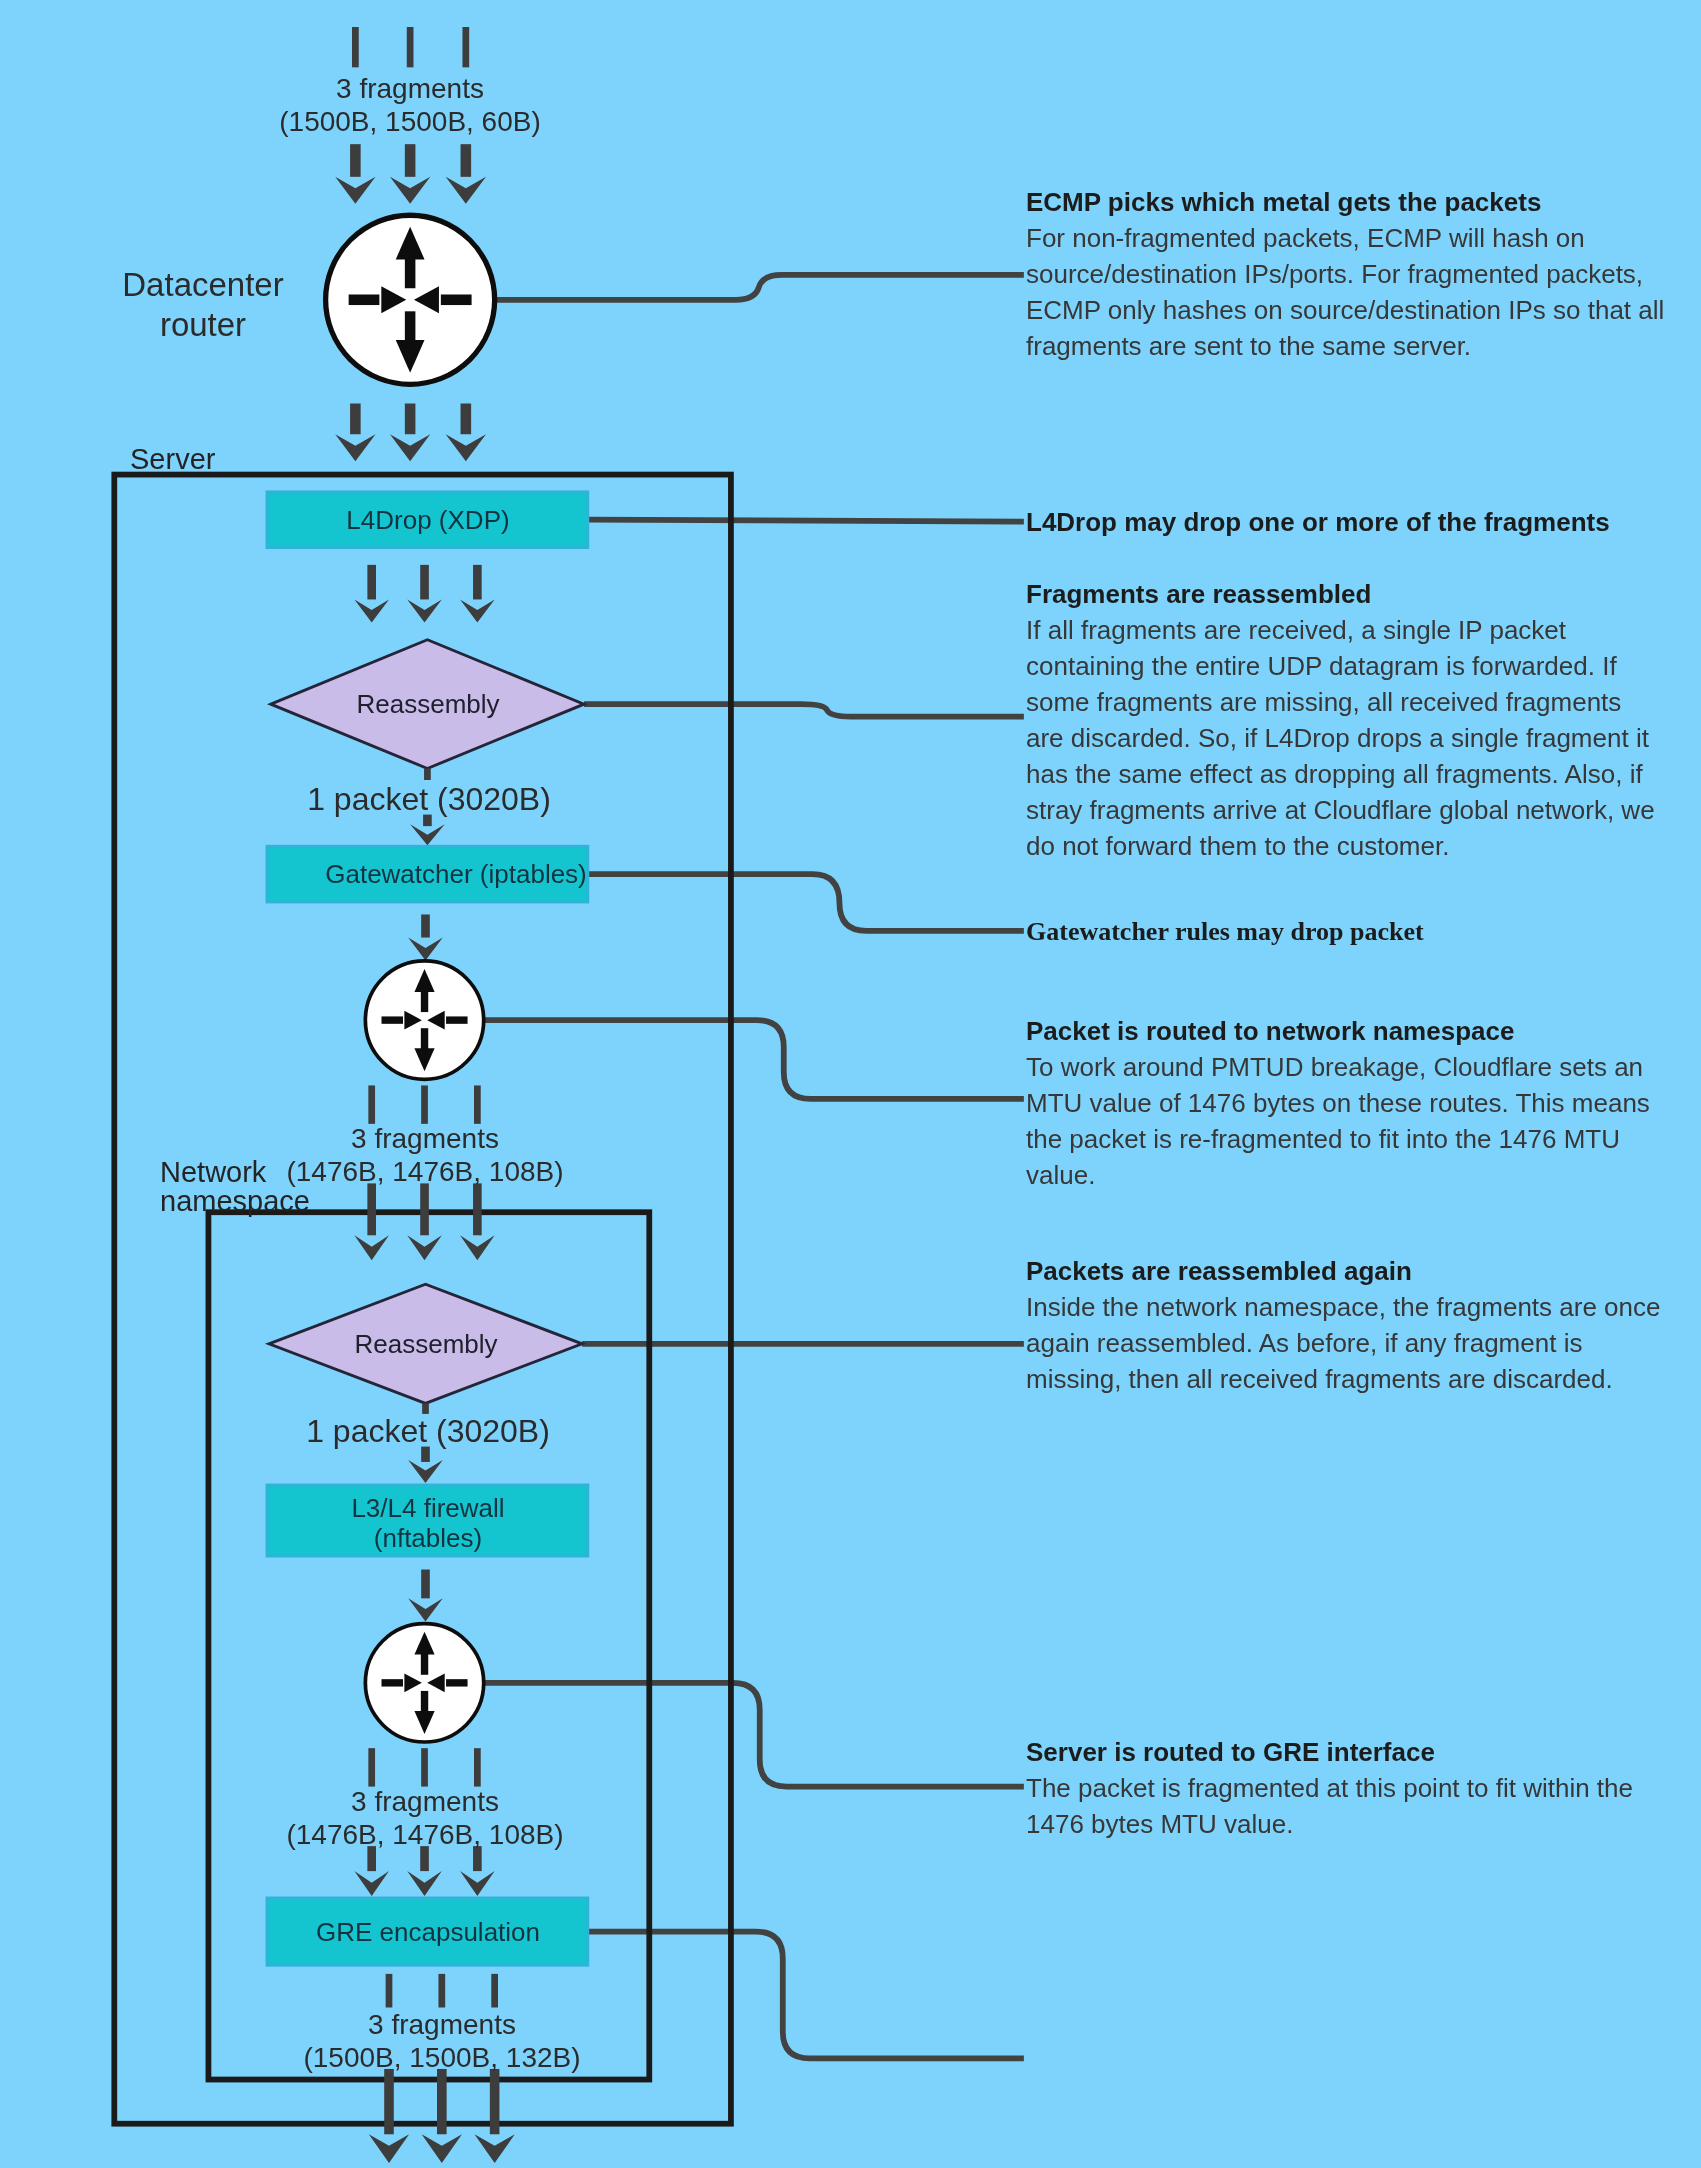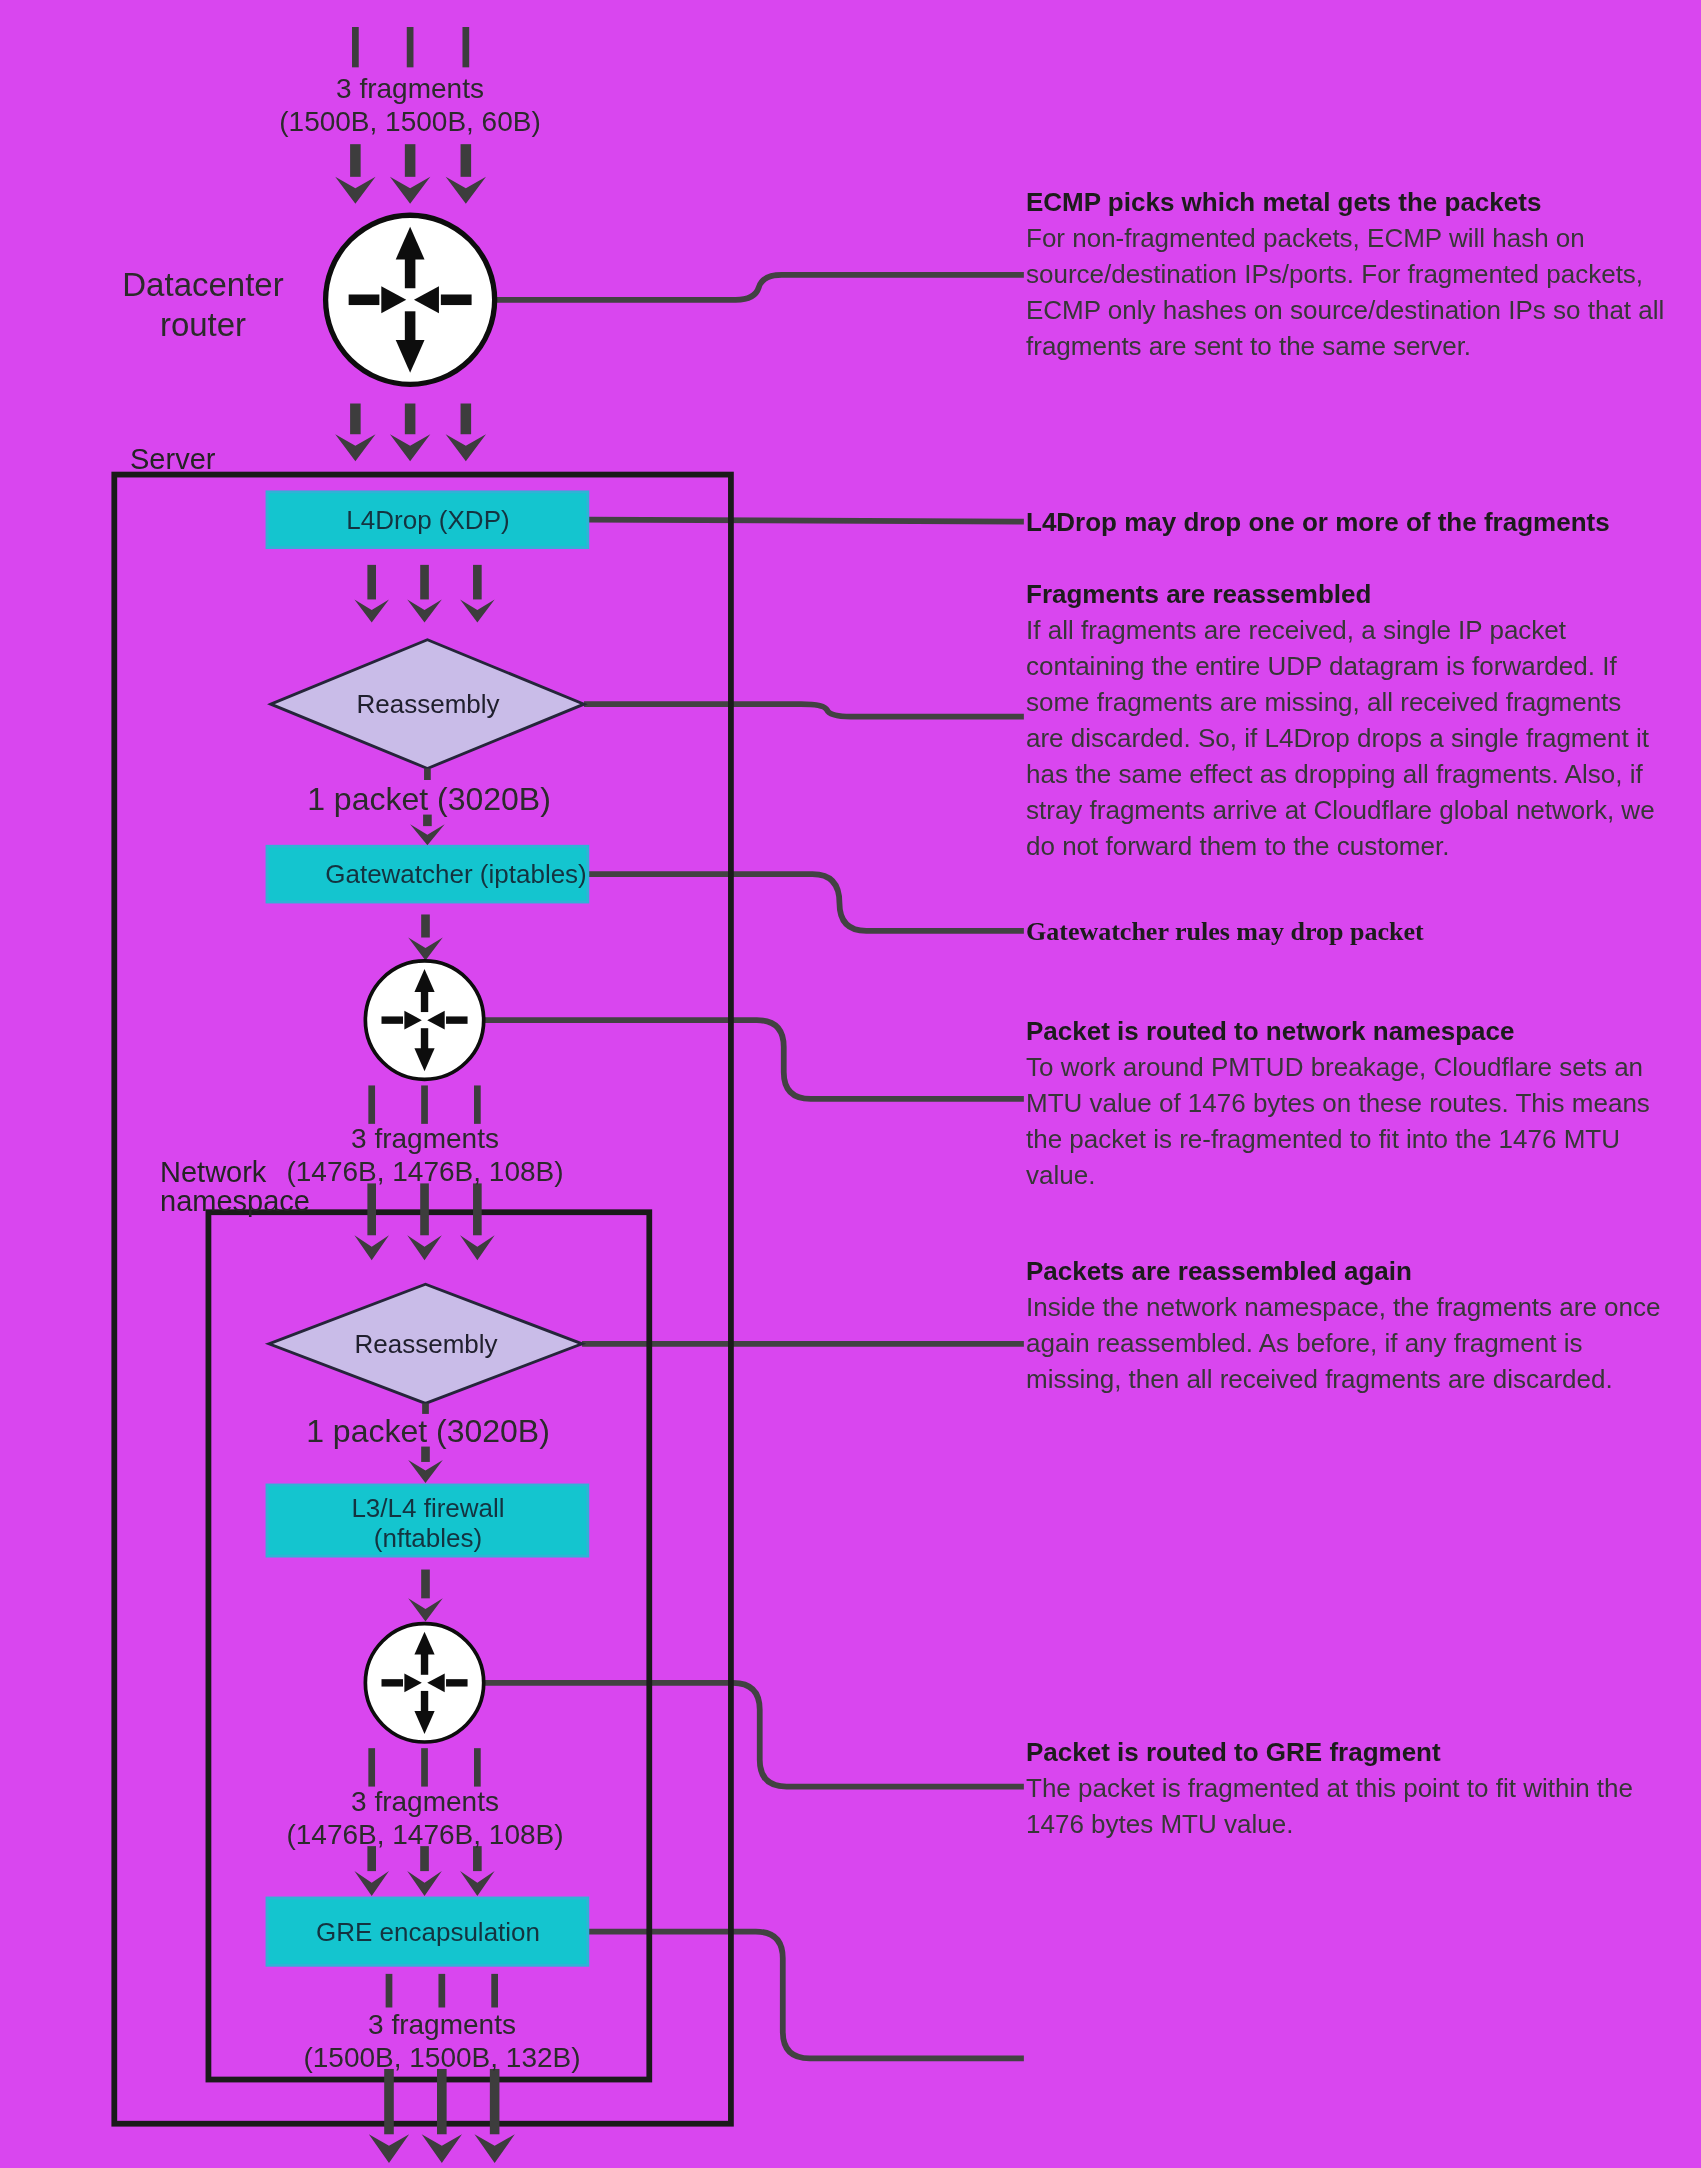--- a/index.html
+++ b/index.html
@@ -4,7 +4,7 @@
 <style>
   html,body{margin:0;padding:0;background:#ffffff;}
   .canvas{
-    position:relative;width:1701px;height:2168px;background:#d946ef;overflow:hidden;
+    position:relative;width:1701px;height:2168px;background:#7dd3fc;overflow:hidden;
     font-family:"Liberation Sans","DejaVu Sans",sans-serif;color:#232323;
   }
   svg.layer{position:absolute;left:0;top:0;width:1701px;height:2168px;}

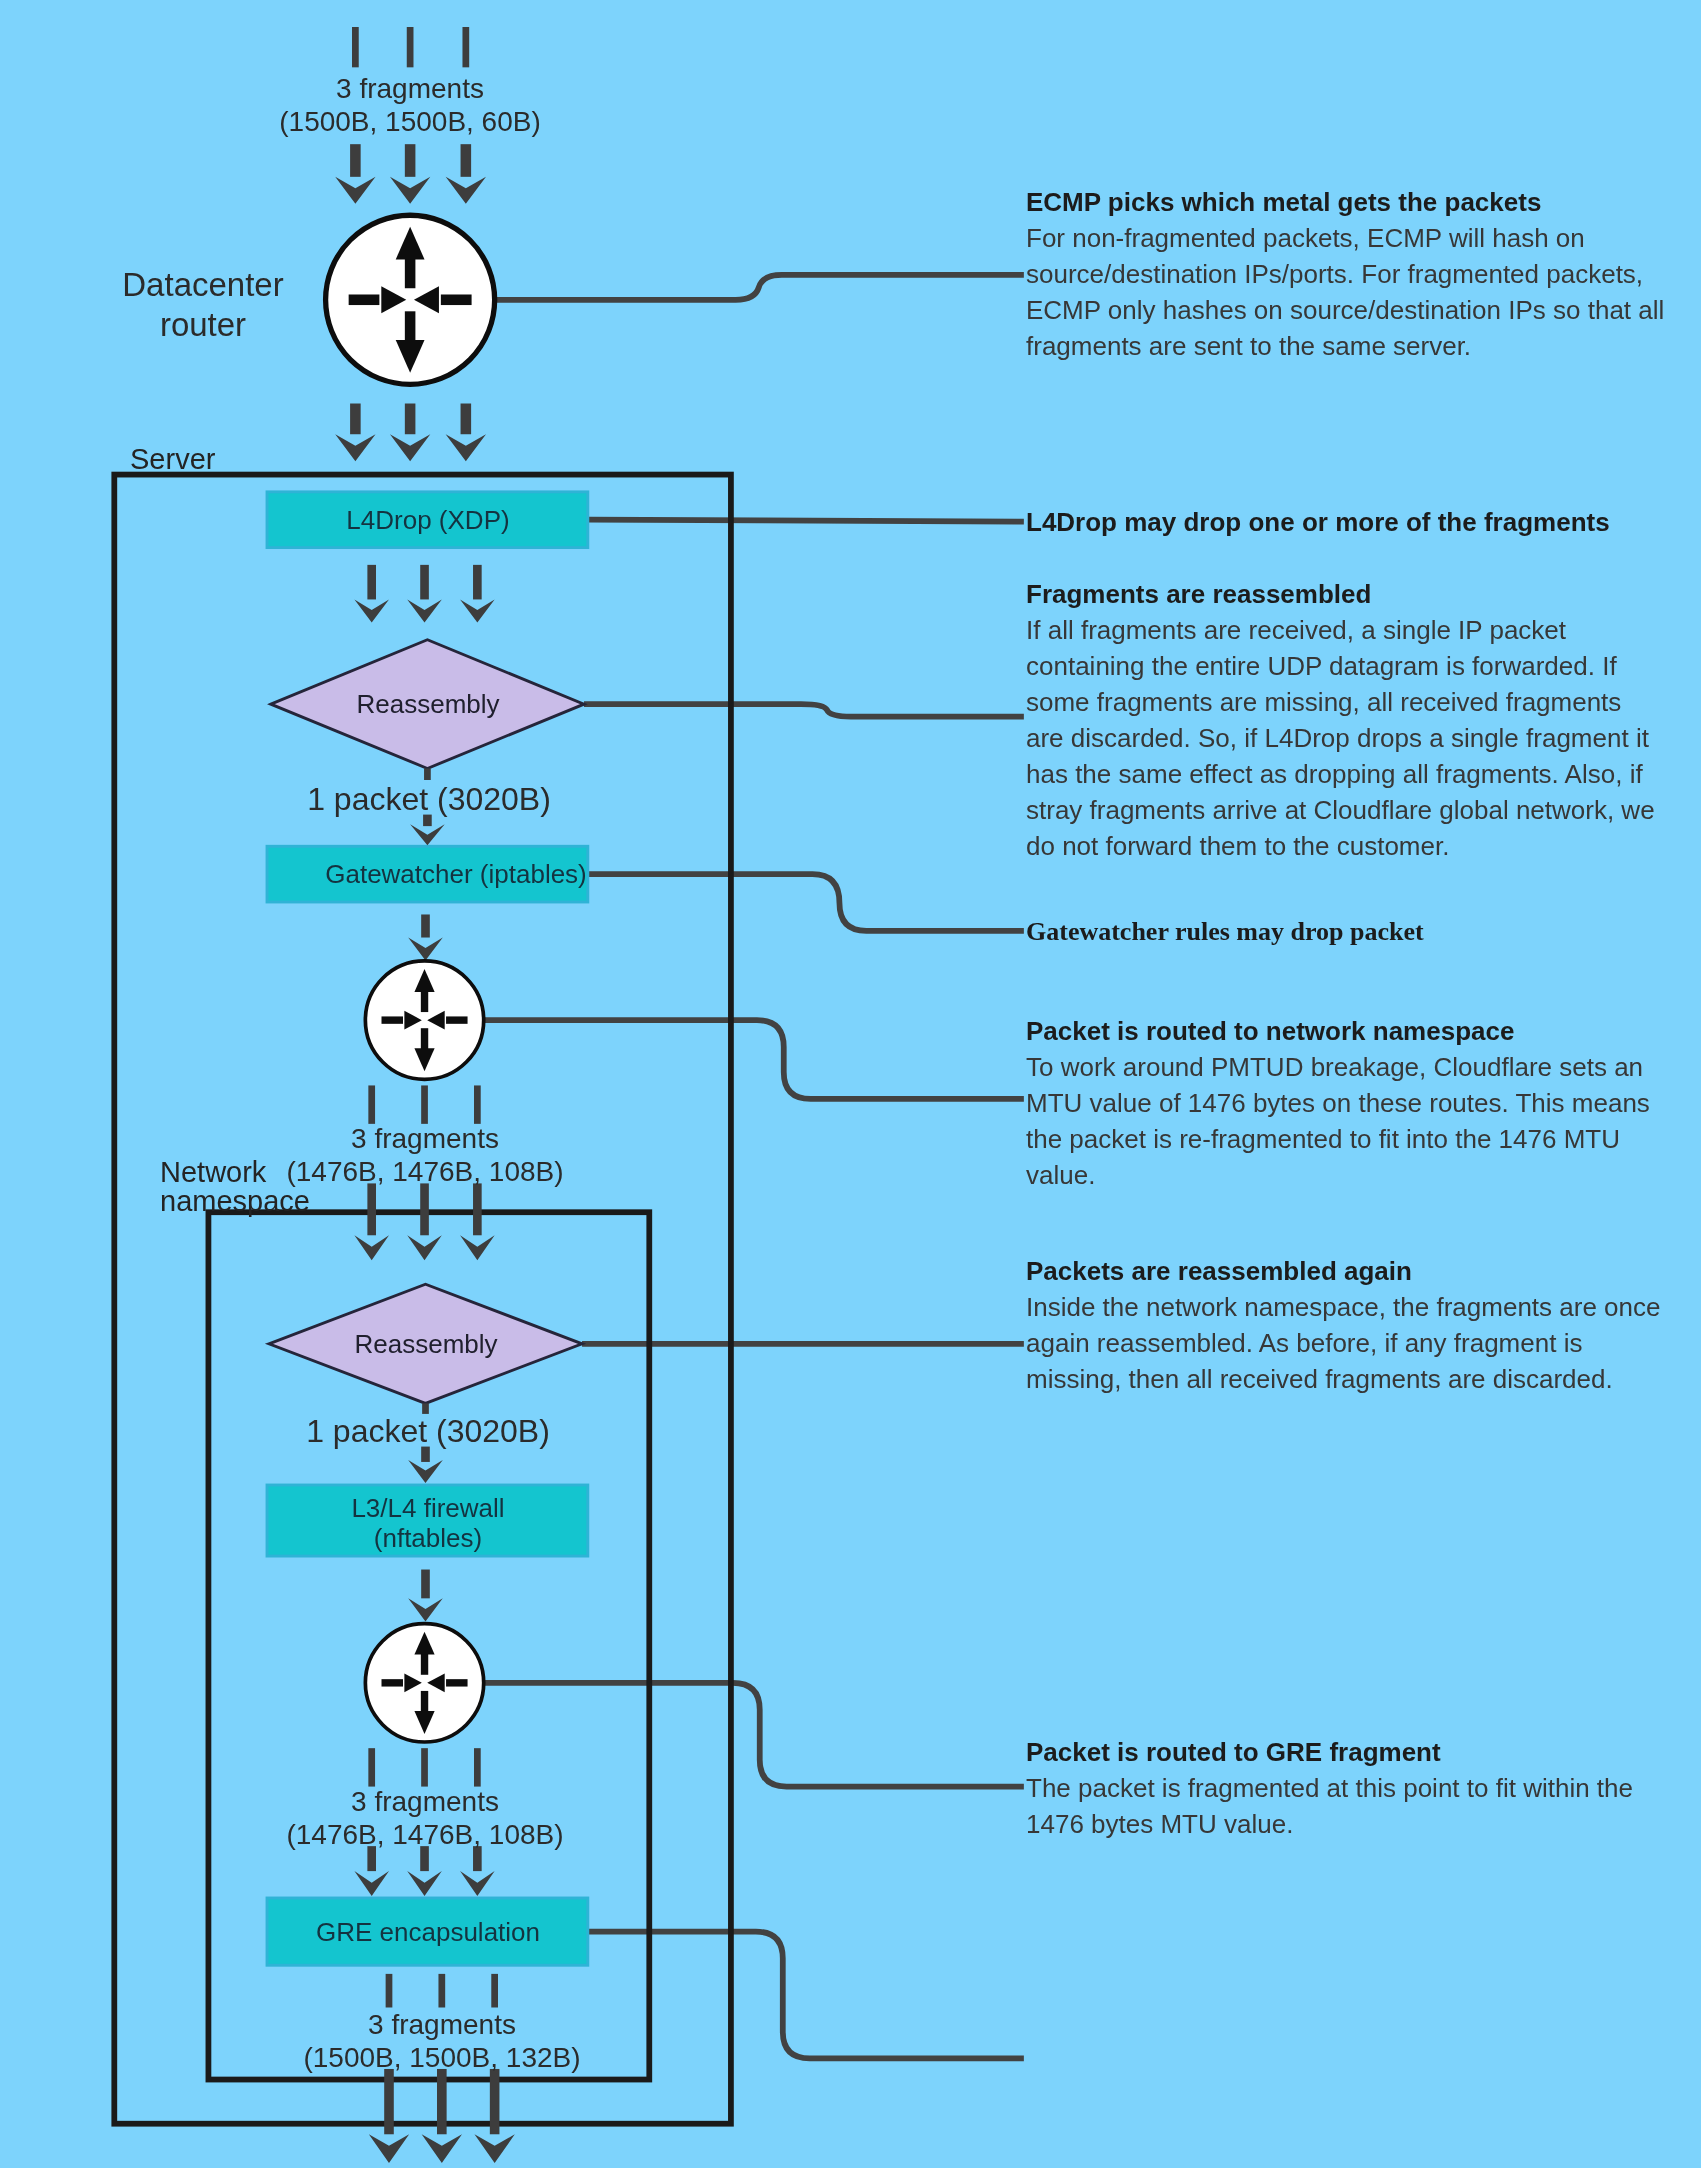--- a/index.html
+++ b/index.html
@@ -230,7 +230,7 @@
 missing, then all received fragments are discarded.</div>
   </div>
   <div class="ann" style="left:1026px;top:1734px;">
-    <div class="ann-h">Packet is routed to GRE fragment</div>
+    <div class="ann-h">Server is routed to GRE interface</div>
     <div class="ann-b">The packet is fragmented at this point to fit within the
 1476 bytes MTU value.</div>
   </div>

